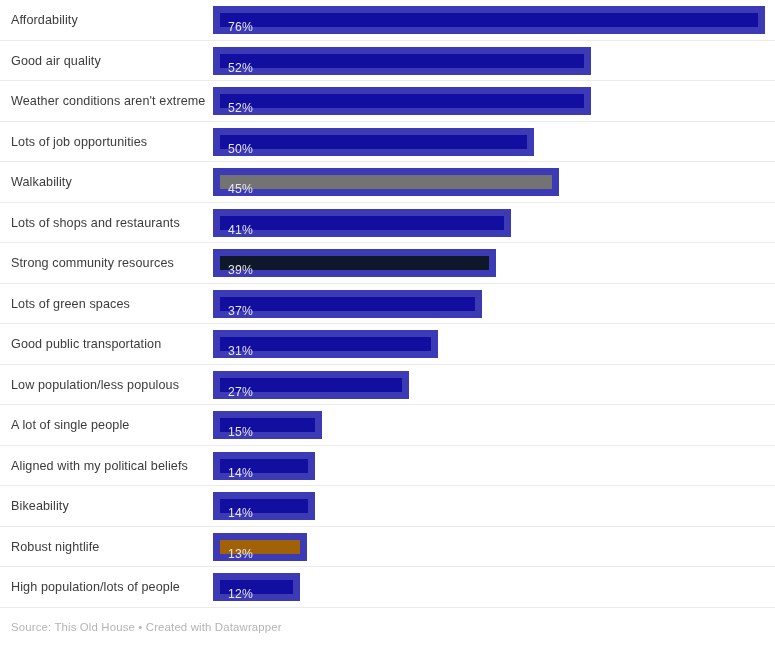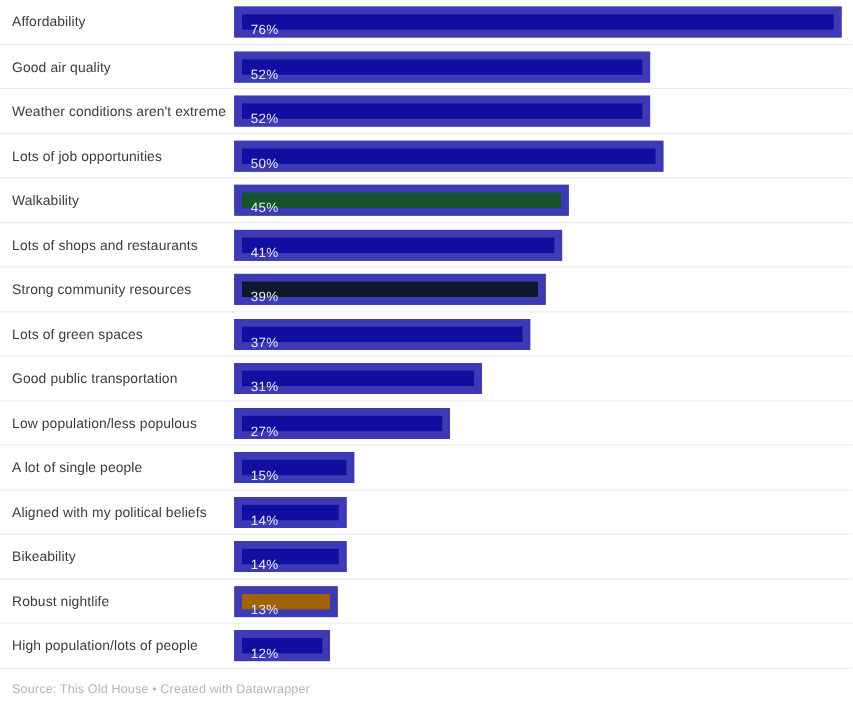--- a/index.html
+++ b/index.html
@@ -133,7 +133,7 @@
       <div class="bar-row">
         <div class="row-label">Lots of job opportunities</div>
         <div class="bar-track">
-          <div class="bar" style="width: 390px; background: rgb(18, 15, 160); border-color: rgb(61, 58, 181);">
+          <div class="bar" style="width: 321px; background: rgb(18, 15, 160); border-color: rgb(61, 58, 181);">
             <span class="bar-value" style="color: rgb(232, 232, 245);">50%</span>
           </div>
         </div>

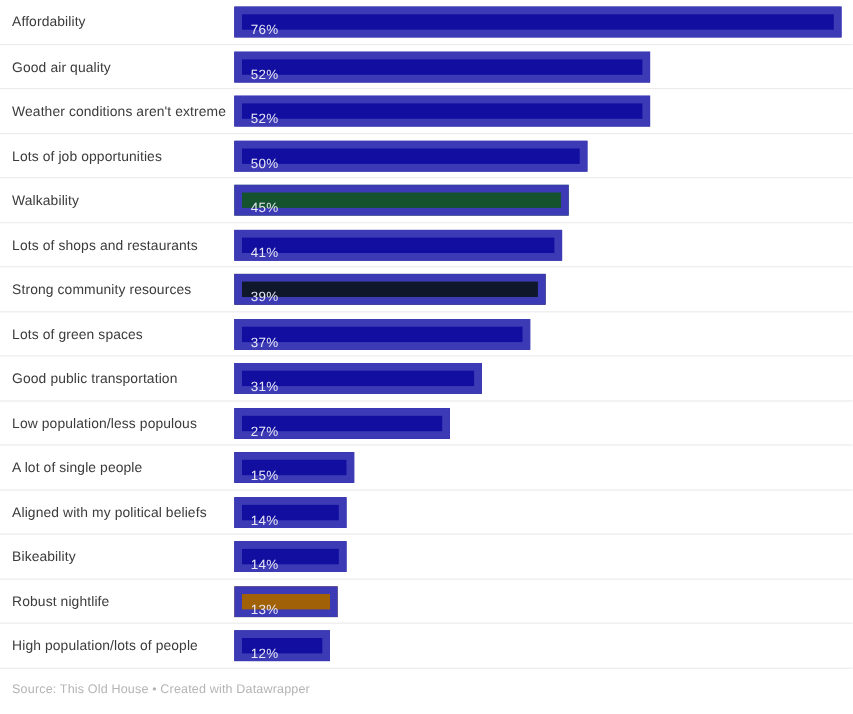--- a/index.html
+++ b/index.html
@@ -142,7 +142,7 @@
       <div class="bar-row">
         <div class="row-label">Walkability</div>
         <div class="bar-track">
-          <div class="bar" style="width: 304px; background: #14532d; border-color: rgb(61, 58, 181);">
+          <div class="bar" style="width: 346px; background: #737373; border-color: rgb(61, 58, 181);">
             <span class="bar-value" style="color: rgb(232, 232, 245);">45%</span>
           </div>
         </div>

